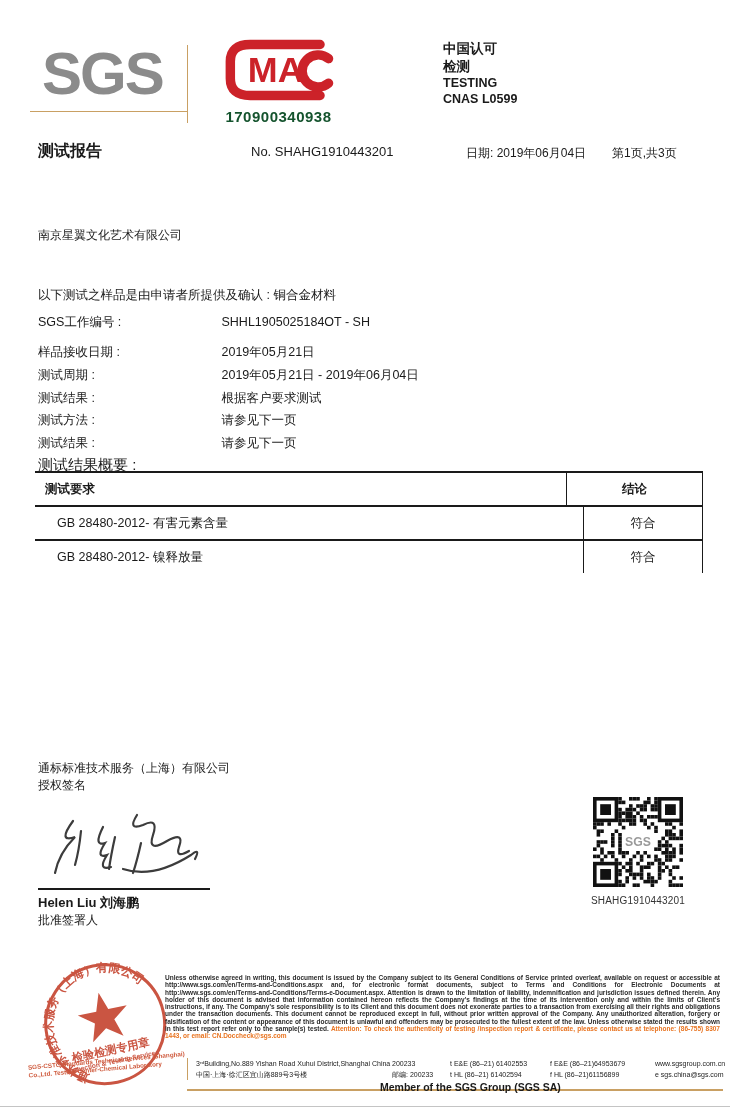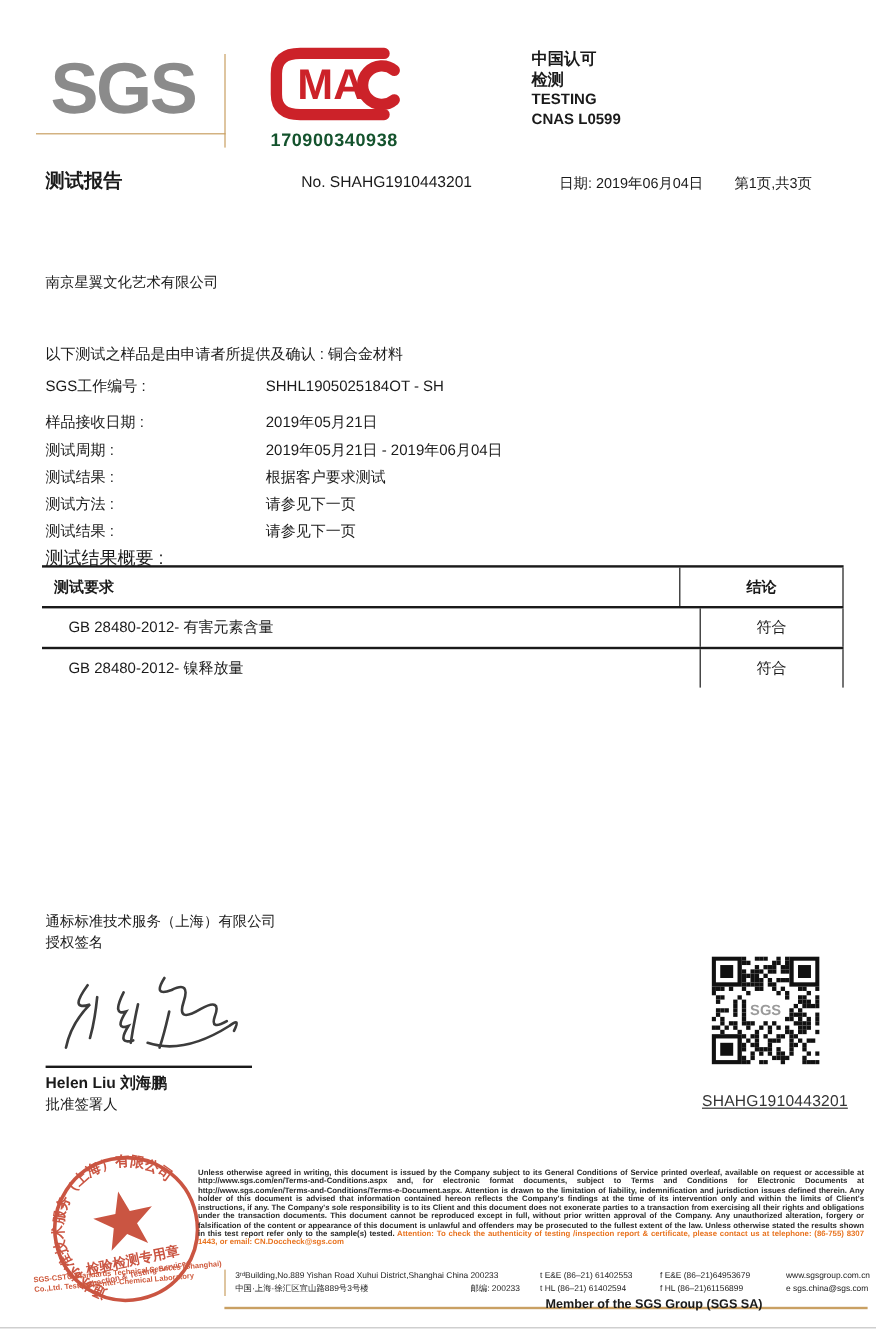--- a/index.html
+++ b/index.html
@@ -42,7 +42,7 @@
   .sig-role{position:absolute;left:38px;top:912px;font-size:12px;}
   
   .qr-wrap{position:absolute;left:585px;top:797px;width:106px;text-align:center;}
-  .qr-label{font-size:13px;color:#333;margin-top:18px;letter-spacing:.2px;text-decoration:underline;}
+  .qr-label{font-size:10px;color:#333;margin-top:4px;letter-spacing:.2px;}
   
   .seal{position:absolute;left:40px;top:958px;transform:rotate(-12deg);opacity:.9;}
   .seal-sub{position:absolute;left:28px;top:1056px;width:175px;font-size:6.3px;font-weight:bold;

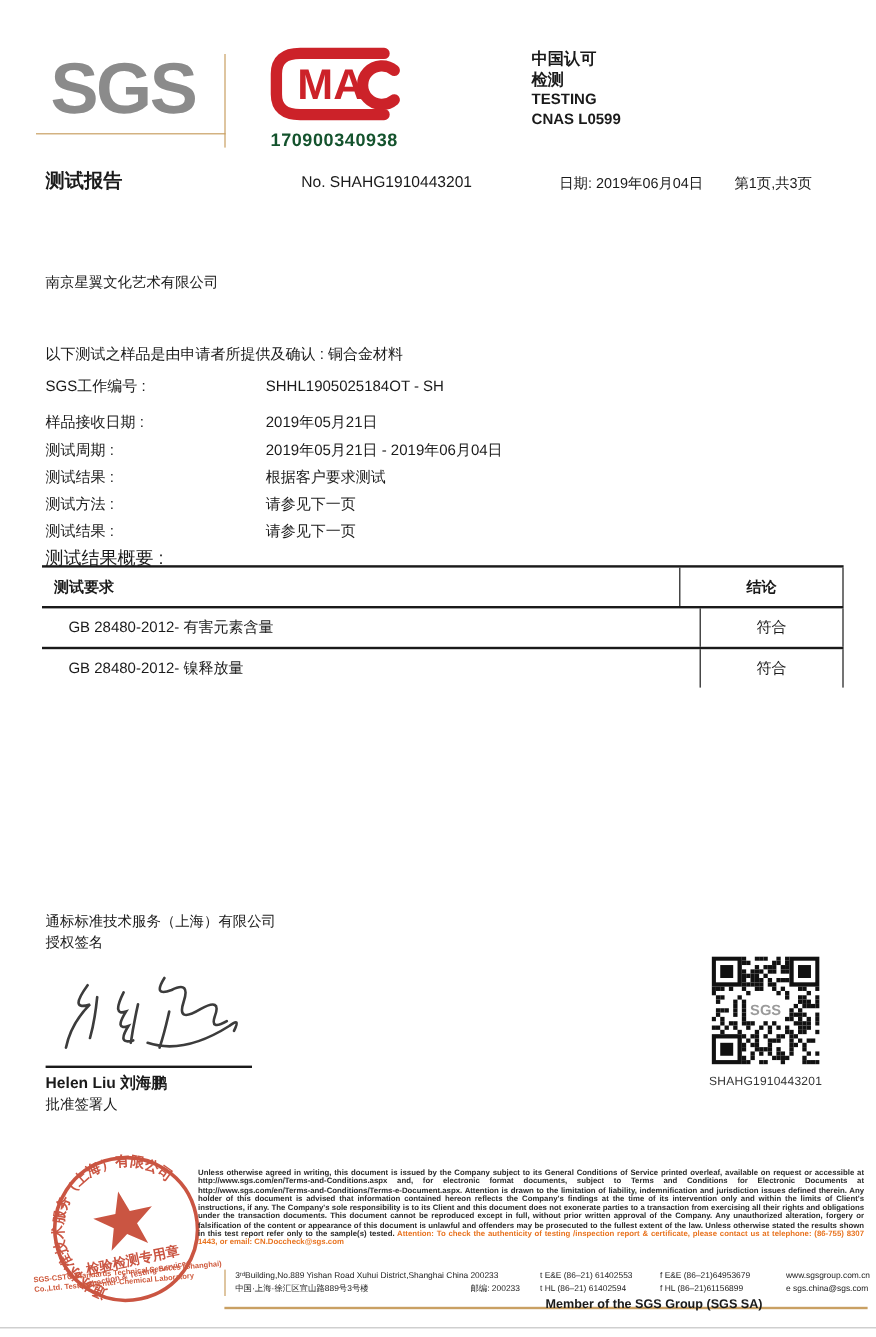--- a/index.html
+++ b/index.html
@@ -59,7 +59,7 @@
   .addr-row .a4{width:105px;}
   .addr-row .a5{flex:1;}
   .tan-line{position:absolute;left:187px;top:1089px;width:536px;height:2px;background:#c9a063;}
-  .member-line{position:absolute;left:380px;top:1081px;width:330px;text-align:center;font-size:10.5px;font-weight:bold;}
+  .member-line{position:absolute;left:380px;top:1081px;width:330px;font-size:10.5px;font-weight:bold;}
   .bottom-hairline{position:absolute;left:0;top:1106px;width:730px;height:1px;background:#c4c4c4;}
 </style>
 </head>

